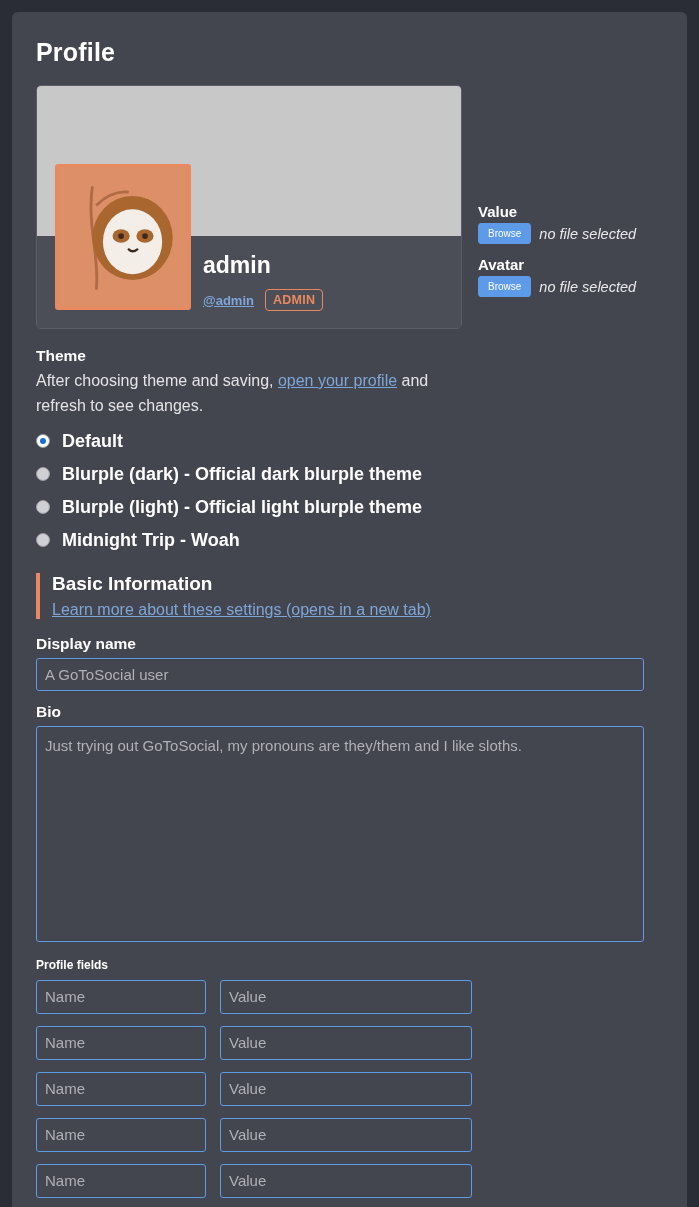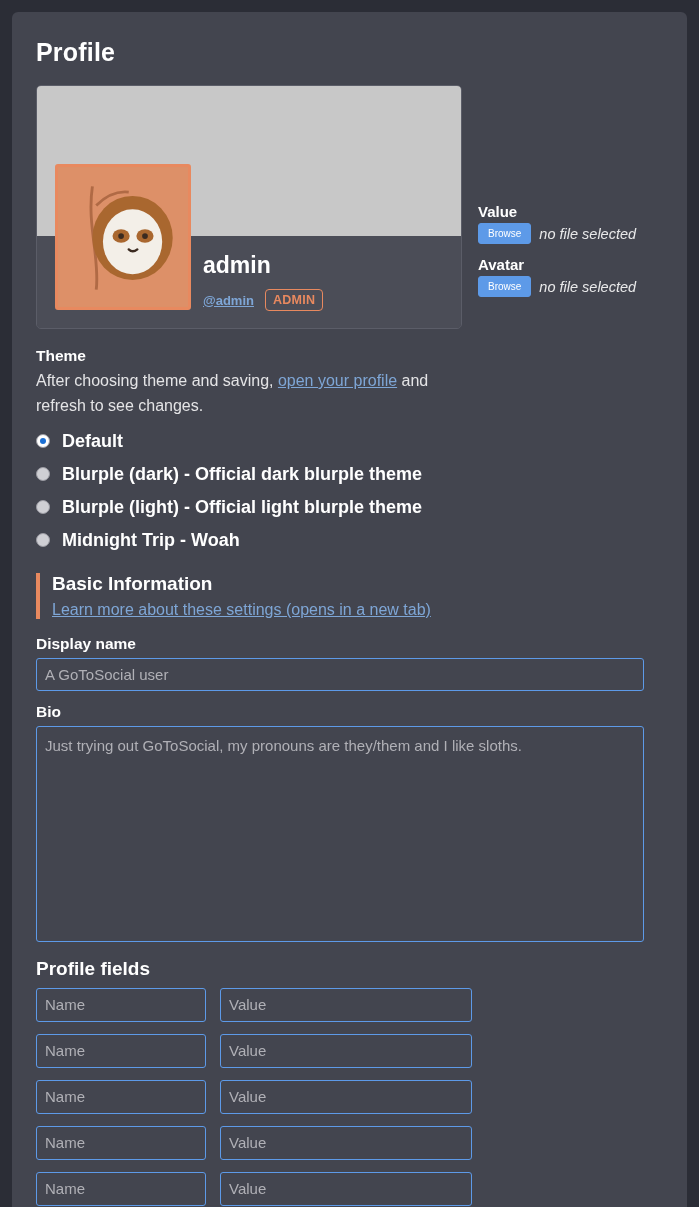--- a/index.html
+++ b/index.html
@@ -227,7 +227,7 @@
   
   .fields-label {
     color: #ffffff;
-    font-size: 19px;
+    font-size: 12px;
     font-weight: bold;
     margin: 16px 0 8px 0;
   }

